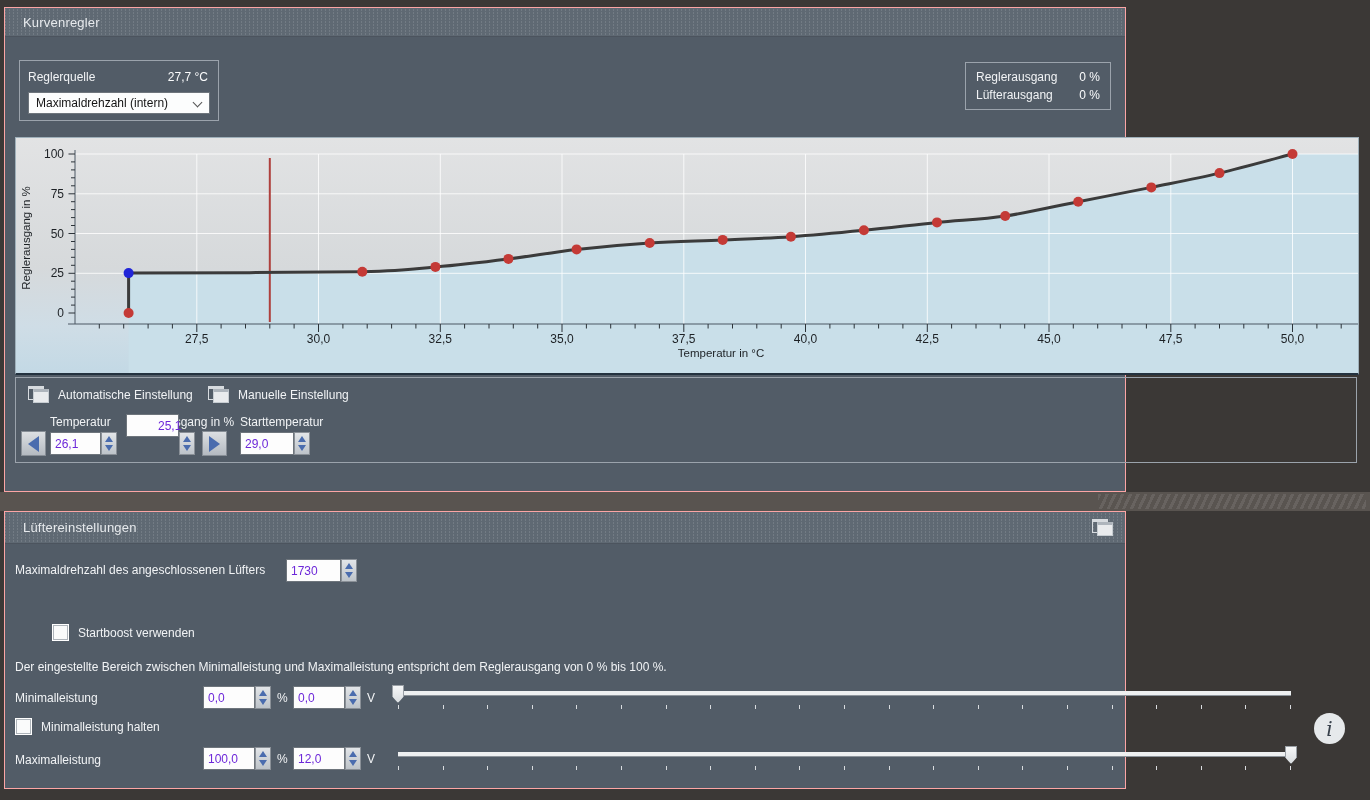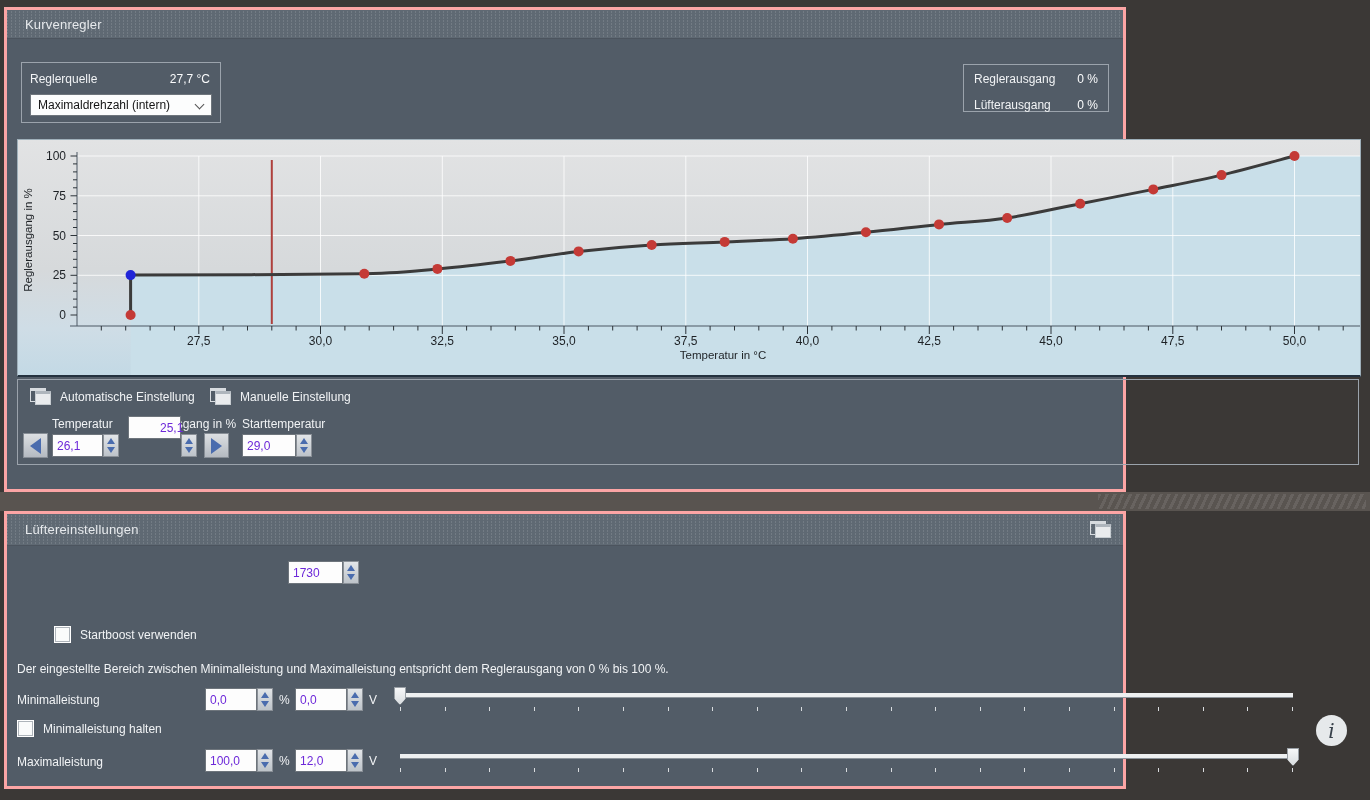--- a/index.html
+++ b/index.html
@@ -4,7 +4,7 @@
 <style>
   html,body{margin:0;padding:0;}
   .page{position:relative;width:1370px;height:800px;background:#3b3836;font-family:"Liberation Sans",sans-serif;overflow:hidden;}
-  .panel{position:absolute;left:4px;width:1122px;background:#525c67;border:3px solid #fca5a5;box-sizing:border-box;}
+  .panel{position:absolute;left:4px;width:1122px;background:#525c67;border:1px solid #fca5a5;box-sizing:border-box;}
   .panel-kurven{top:7px;height:485px;}
   .panel-luefter{top:511px;height:278px;}
   .titlebar{position:absolute;top:0;left:0;right:0;background-color:#5f6973;

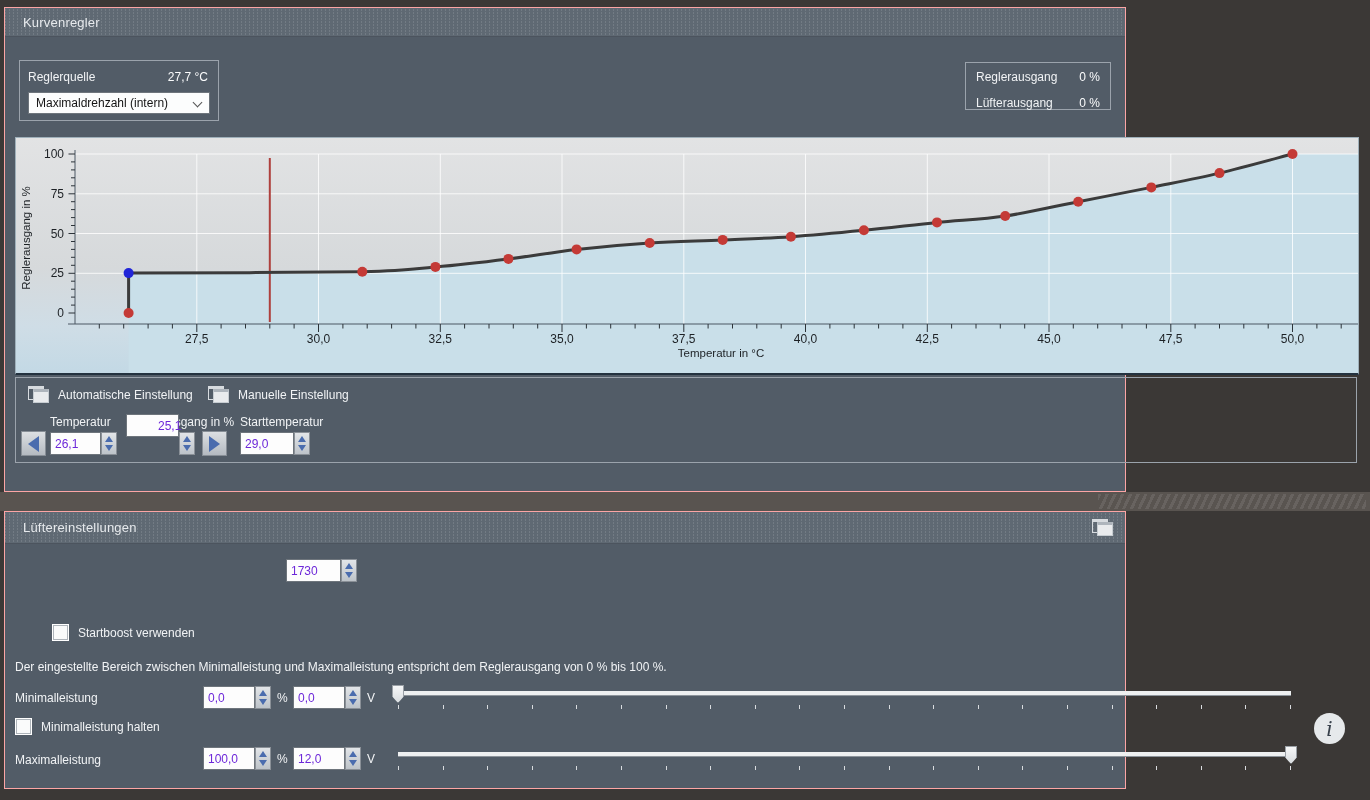--- a/index.html
+++ b/index.html
@@ -69,7 +69,7 @@
         <span class="lbl">Reglerausgang</span>
         <span class="val">0 %</span>
       </div>
-      <div style="position:absolute;left:10px;right:10px;top:25px;display:flex;justify-content:space-between;margin-top:8px;">
+      <div style="position:absolute;left:10px;right:10px;top:25px;display:flex;justify-content:space-between;">
         <span class="lbl">Lüfterausgang</span>
         <span class="val">0 %</span>
       </div>

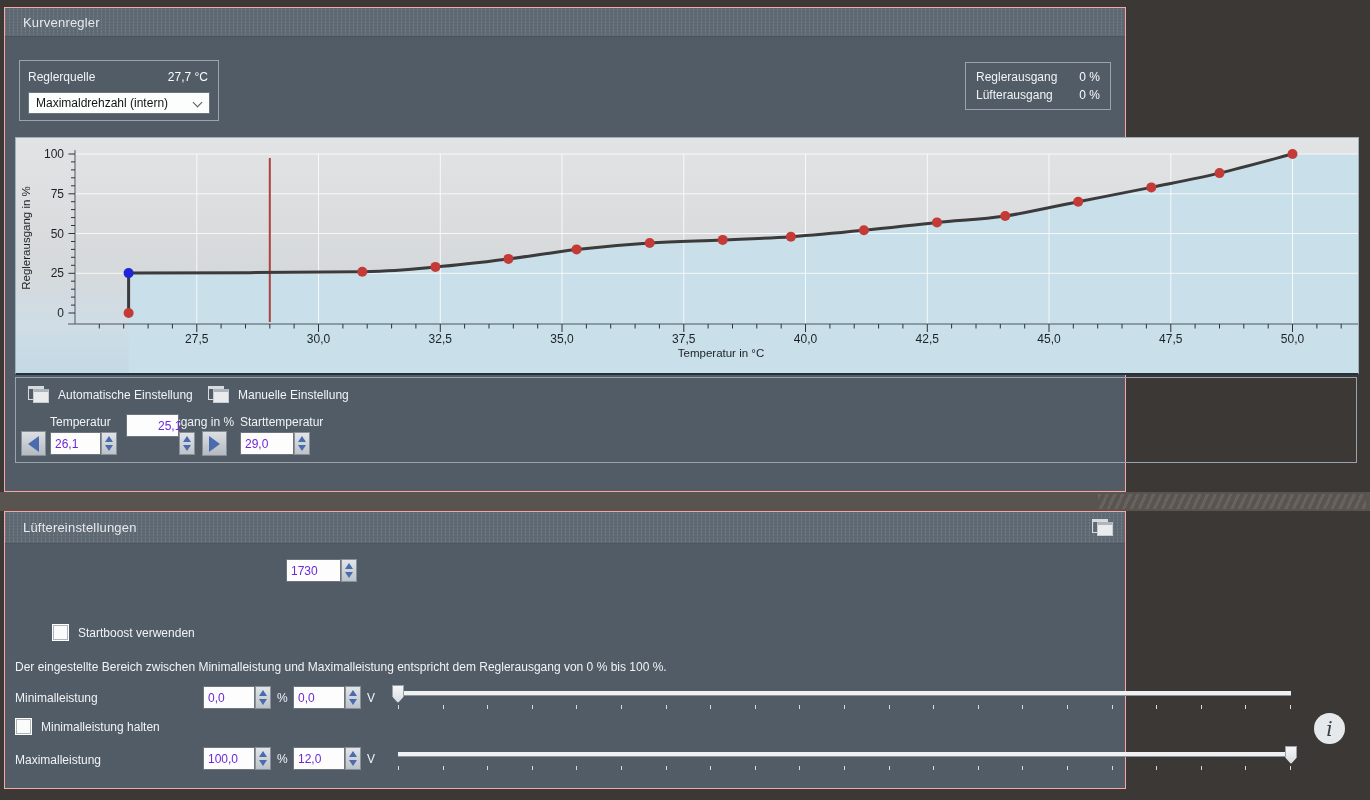--- a/index.html
+++ b/index.html
@@ -271,6 +271,9 @@
         </span>
     </div>
 
+    <div class="row" style="left:10px;top:46px;height:24px;">
+      <span class="lbl">Maximaldrehzahl des angeschlossenen Lüfters</span>
+    </div>
     <div class="inp" style="position:absolute;left:281px;top:47px;width:55px;">1730</div>
     <div class="spin" style="position:absolute;left:336px;top:47px;">
         <span class="up"></span>

